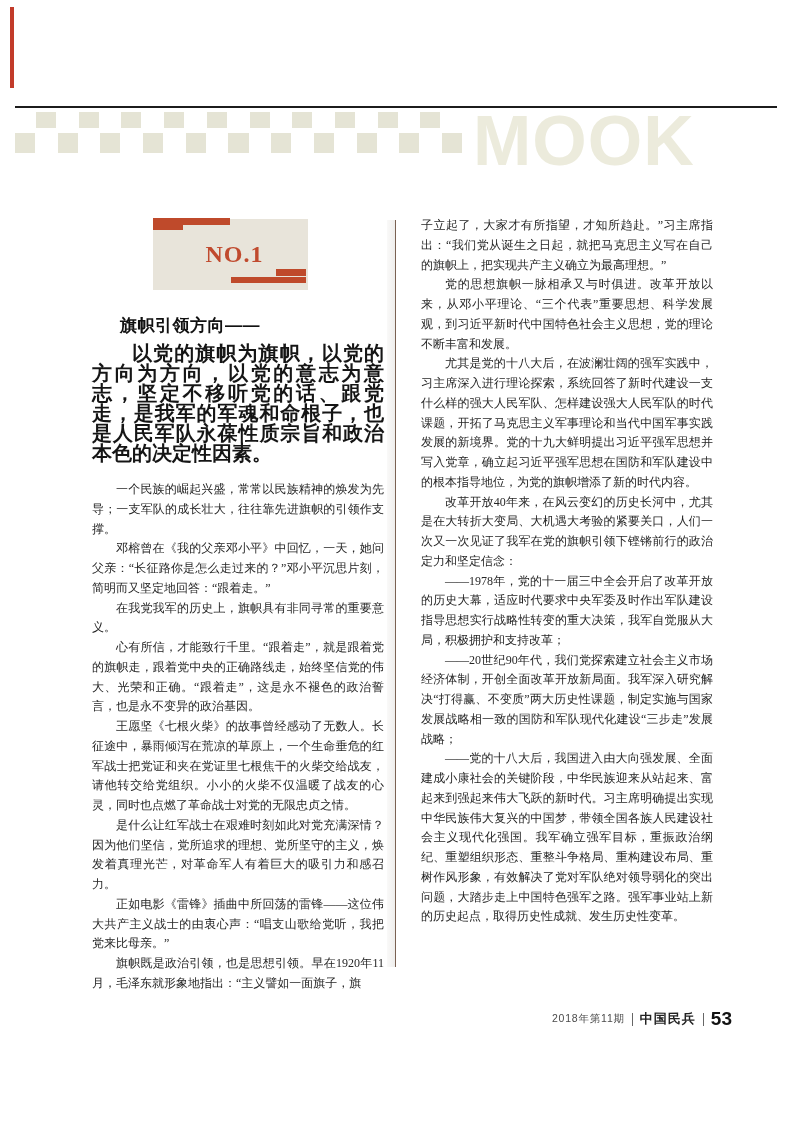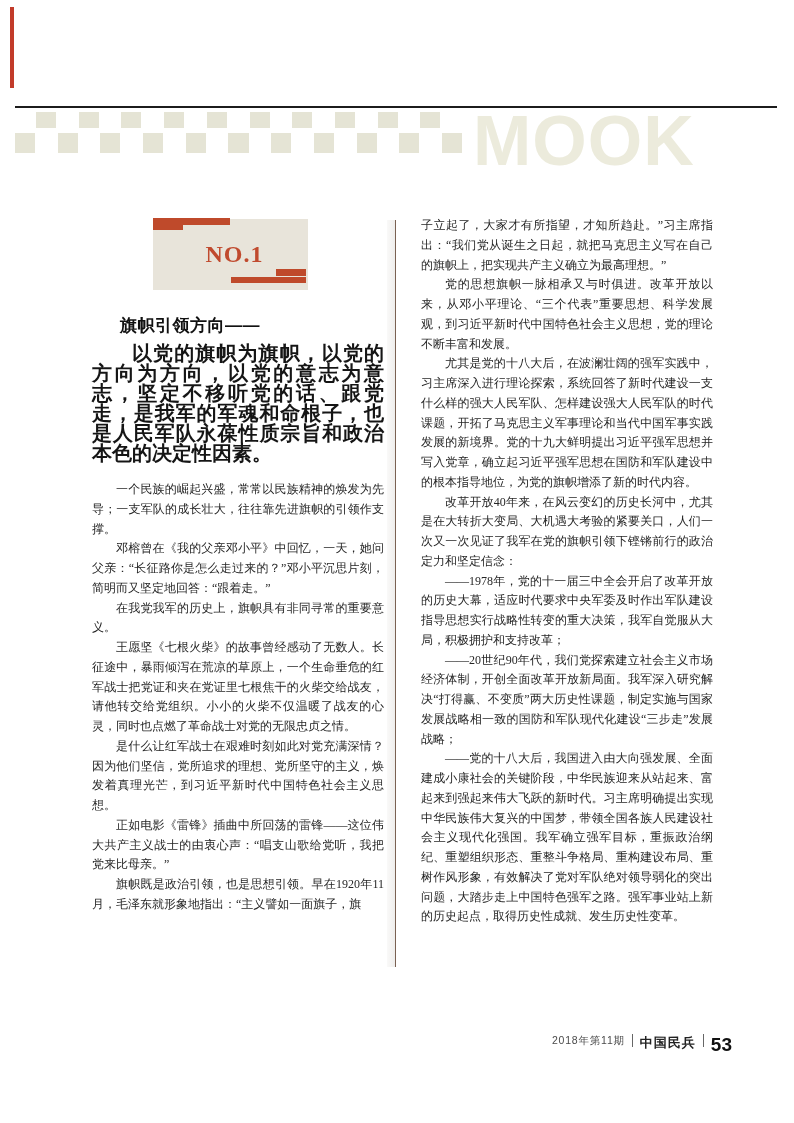--- a/index.html
+++ b/index.html
@@ -127,6 +127,7 @@
         <p class="para">一个民族的崛起兴盛，常常以民族精神的焕发为先导；一支军队的成长壮大，往往靠先进旗帜的引领作支撑。</p>
         <p class="para">邓榕曾在《我的父亲邓小平》中回忆，一天，她问父亲：“长征路你是怎么走过来的？”邓小平沉思片刻，简明而又坚定地回答：“跟着走。”</p>
         <p class="para">在我党我军的历史上，旗帜具有非同寻常的重要意义。</p>
+        <p class="para">心有所信，才能致行千里。“跟着走”，就是跟着党的旗帜走，跟着党中央的正确路线走，始终坚信党的伟大、光荣和正确。“跟着走”，这是永不褪色的政治誓言，也是永不变异的政治基因。</p>
         <p class="para">王愿坚《七根火柴》的故事曾经感动了无数人。长征途中，暴雨倾泻在荒凉的草原上，一个生命垂危的红军战士把党证和夹在党证里七根焦干的火柴交给战友，请他转交给党组织。小小的火柴不仅温暖了战友的心灵，同时也点燃了革命战士对党的无限忠贞之情。</p>
         <p class="para">是什么让红军战士在艰难时刻如此对党充满深情？因为他们坚信，党所追求的理想、党所坚守的主义，焕发着真理光芒，到习近平新时代中国特色社会主义思想。</p>
         <p class="para">正如电影《雷锋》插曲中所回荡的雷锋——这位伟大共产主义战士的由衷心声：“唱支山歌给党听，我把党来比母亲。”</p>

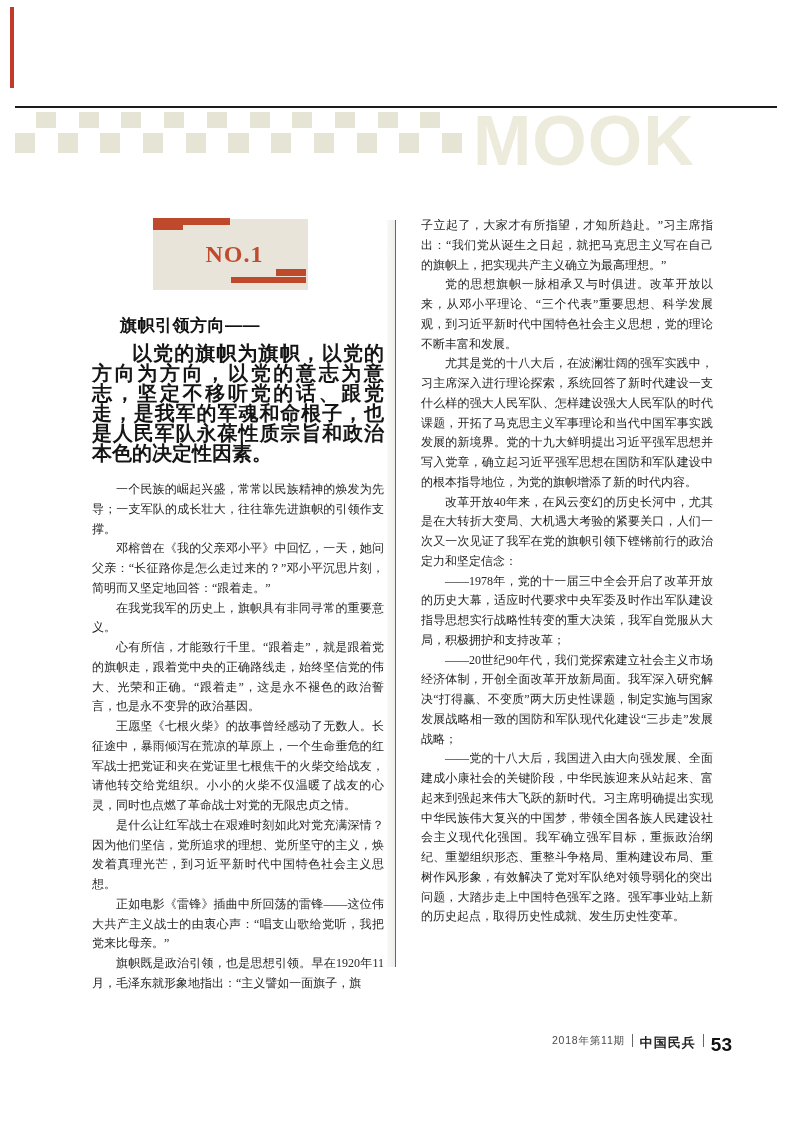--- a/index.html
+++ b/index.html
@@ -129,7 +129,7 @@
         <p class="para">在我党我军的历史上，旗帜具有非同寻常的重要意义。</p>
         <p class="para">心有所信，才能致行千里。“跟着走”，就是跟着党的旗帜走，跟着党中央的正确路线走，始终坚信党的伟大、光荣和正确。“跟着走”，这是永不褪色的政治誓言，也是永不变异的政治基因。</p>
         <p class="para">王愿坚《七根火柴》的故事曾经感动了无数人。长征途中，暴雨倾泻在荒凉的草原上，一个生命垂危的红军战士把党证和夹在党证里七根焦干的火柴交给战友，请他转交给党组织。小小的火柴不仅温暖了战友的心灵，同时也点燃了革命战士对党的无限忠贞之情。</p>
-        <p class="para">是什么让红军战士在艰难时刻如此对党充满深情？因为他们坚信，党所追求的理想、党所坚守的主义，焕发着真理光芒，到习近平新时代中国特色社会主义思想。</p>
+        <p class="para">是什么让红军战士在艰难时刻如此对党充满深情？因为他们坚信，党所追求的理想、党所坚守的主义，焕发着真理光芒，对革命军人有着巨大的吸引力和感召力。</p>
         <p class="para">正如电影《雷锋》插曲中所回荡的雷锋——这位伟大共产主义战士的由衷心声：“唱支山歌给党听，我把党来比母亲。”</p>
         <p class="para">旗帜既是政治引领，也是思想引领。早在1920年11月，毛泽东就形象地指出：“主义譬如一面旗子，旗</p>
       </div>

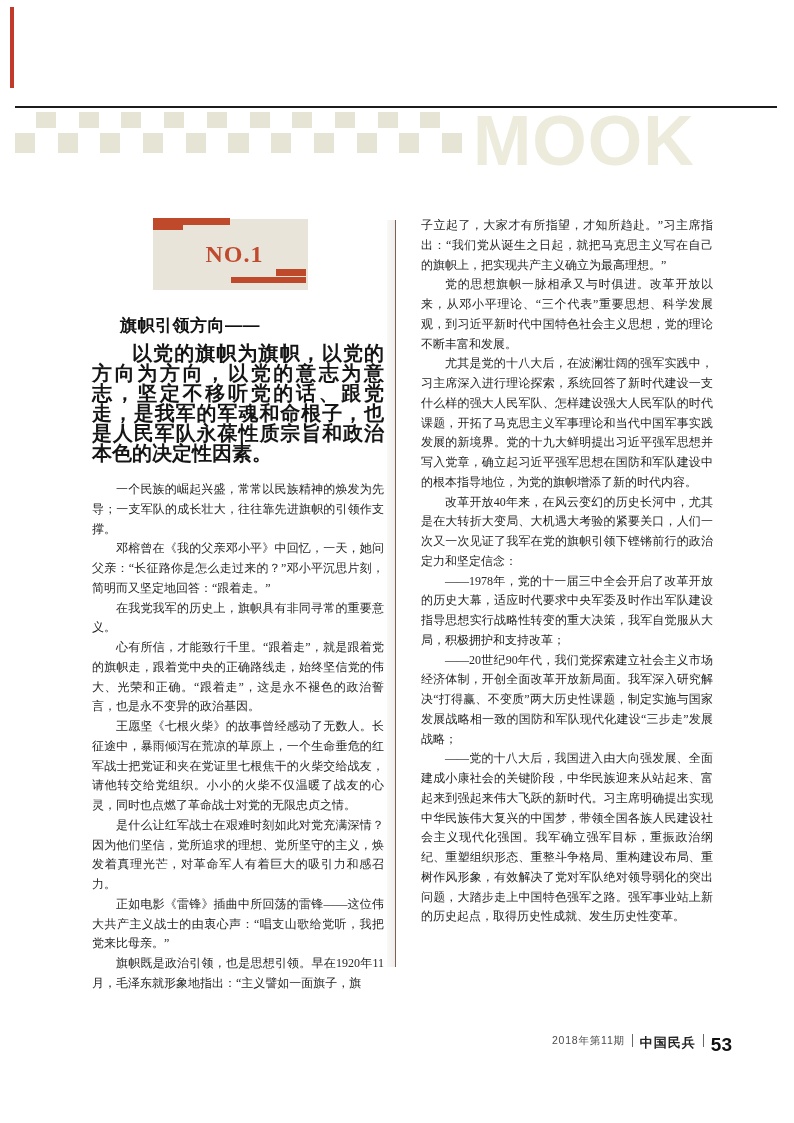--- a/index.html
+++ b/index.html
@@ -80,7 +80,7 @@
   
   .footer{
     position:absolute;right:62px;top:1007px;height:24px;
-    display:flex;align-items:flex-start;gap:7px;margin-top:27px;
+    display:flex;align-items:center;gap:7px;
   }
   .footer .issue{
     font-family:"Liberation Sans",sans-serif;font-size:10.5px;

